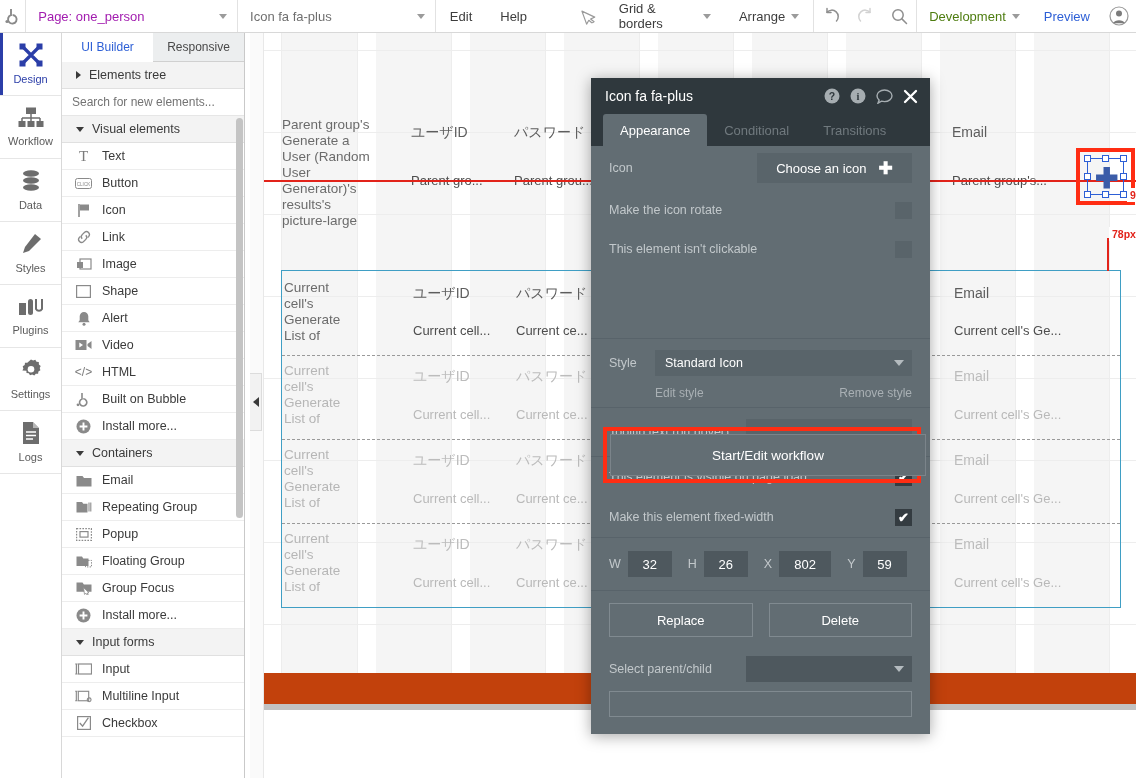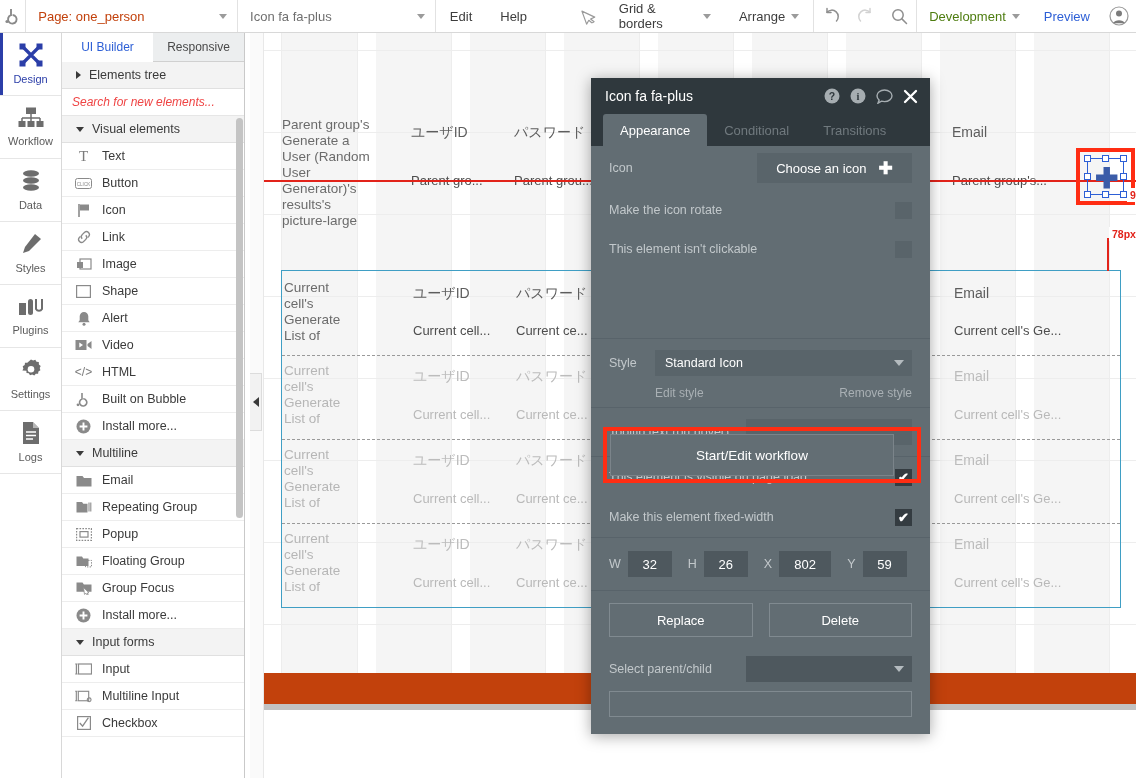--- a/index.html
+++ b/index.html
@@ -26,7 +26,7 @@
   .tb-select {
     display: flex; align-items: center; justify-content: space-between;
     border-right: 1px solid #e2e2e2; padding: 0 10px 0 12px;
-    font-size: 13px; color: #c2410c; cursor: pointer;
+    font-size: 13px; color: #a21caf; cursor: pointer;
   }
   .tb-select.w1 { width: 225px; }
   .tb-select.w2 { width: 210px; color: #6f6f6f; }

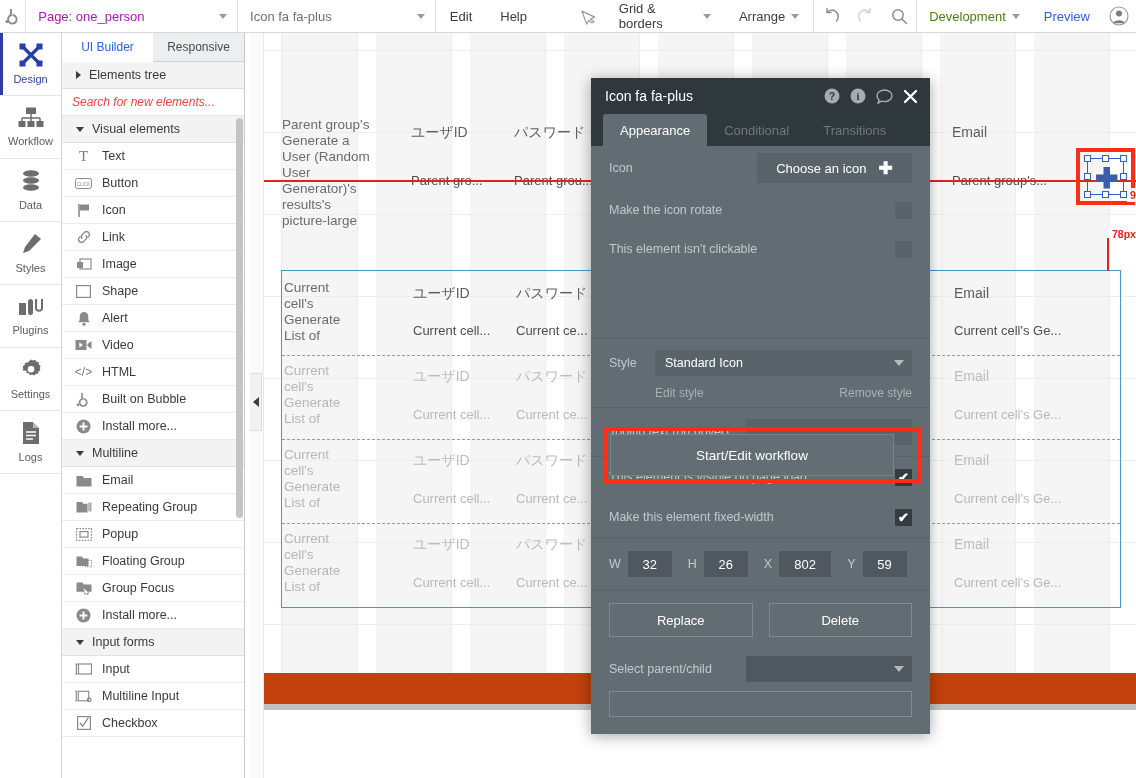--- a/index.html
+++ b/index.html
@@ -96,9 +96,8 @@
   .tri-down  { width:0;height:0;border-left:4px solid transparent;border-right:4px solid transparent;border-top:5px solid #3a3a3a; }
   .panel-search {
     height: 27px; display: flex; align-items: center; padding-left: 10px;
-    font-size: 12px; color: #ef4444; border-bottom: 1px solid #e6e6e6;
+    font-size: 12px; color: #737373; border-bottom: 1px solid #e6e6e6;
     background: #fff;
-    font-style: italic;
   }
   .panel-list { flex: 1; overflow: hidden; position: relative; }
   .el-row {

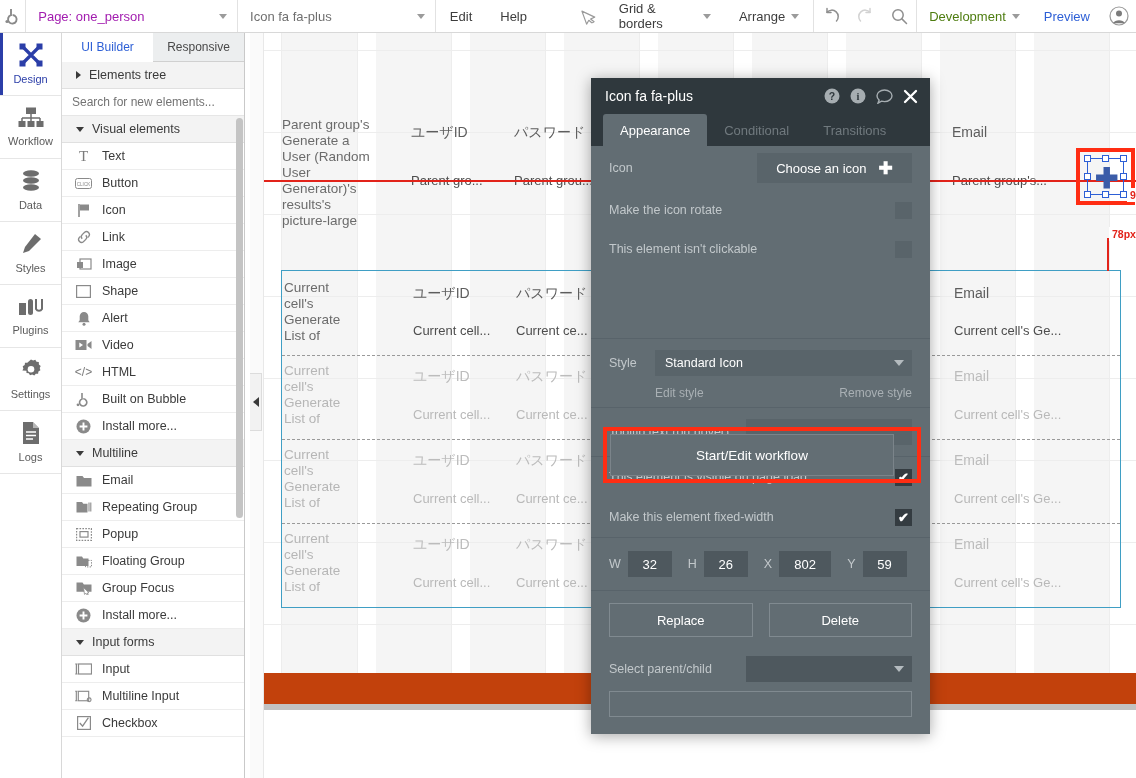--- a/index.html
+++ b/index.html
@@ -539,7 +539,7 @@
 
       <div class="panel-row-head">
         <span class="tri-down"></span>
-        <span>Multiline</span>
+        <span>Containers</span>
       </div>
 
       <div class="el-row">

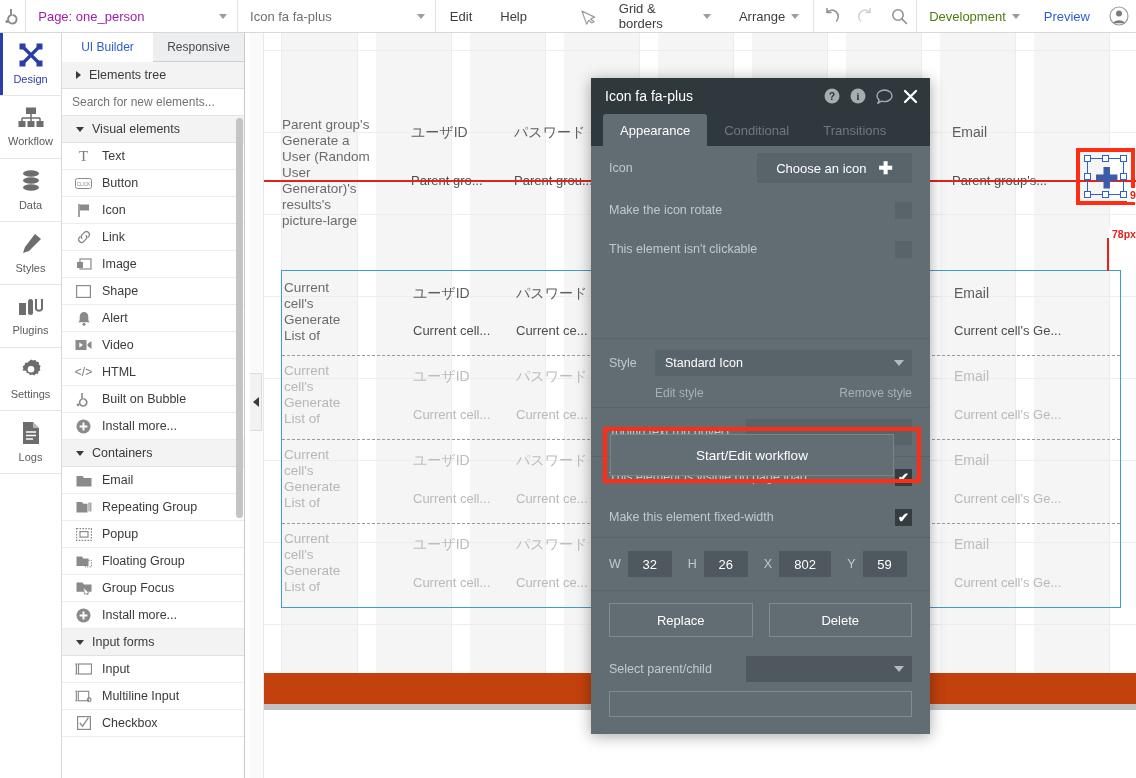--- a/index.html
+++ b/index.html
@@ -228,7 +228,7 @@
     border: 4px solid #ff2d13; z-index: 3;
   }
   .btn-wf {
-    position: absolute; left: 19px; top: 288px; width: 284px; height: 42px;
+    position: absolute; left: 19px; top: 288px; width: 316px; height: 42px;
     background: #636e74; border: 1px solid #7b848a; color: #ffffff;
     font-size: 13.5px; display: flex; align-items: center; justify-content: center;
     cursor: pointer; z-index: 4;

